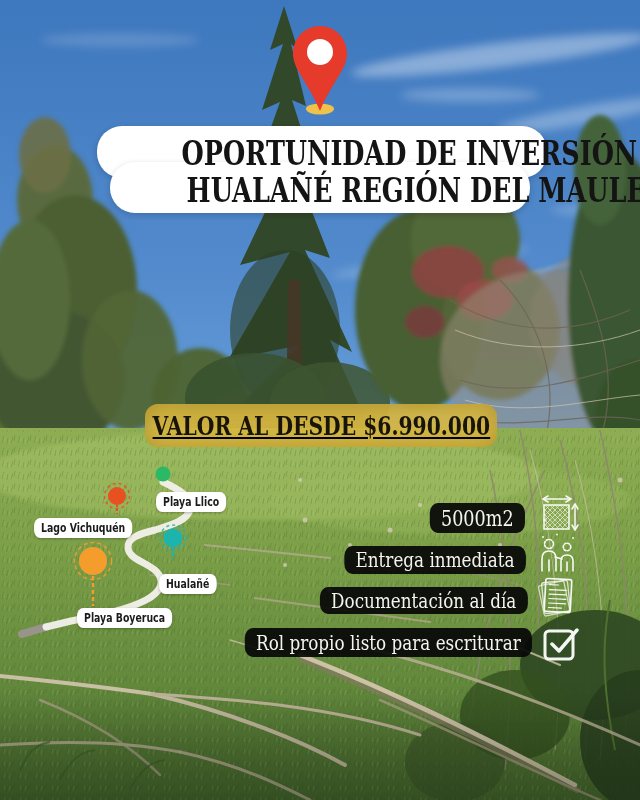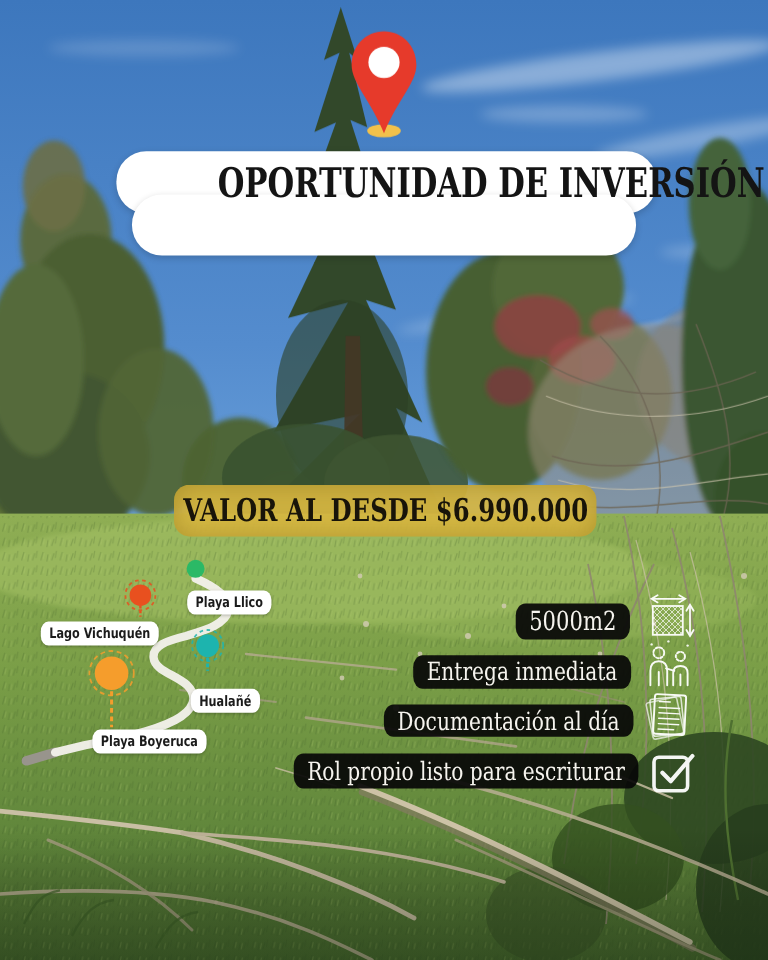--- a/index.html
+++ b/index.html
@@ -233,6 +233,9 @@
   <div class="title-line title-1">
     <span>OPORTUNIDAD DE INVERSIÓN EN</span>
   </div>
+  <div class="title-line title-2">
+    <span>HUALAÑÉ REGIÓN DEL MAULE</span>
+  </div>
 
   <div class="price" style="background: rgba(216, 184, 66, 0.93);">
     <span class="txt">VALOR AL DESDE $6.990.000</span>

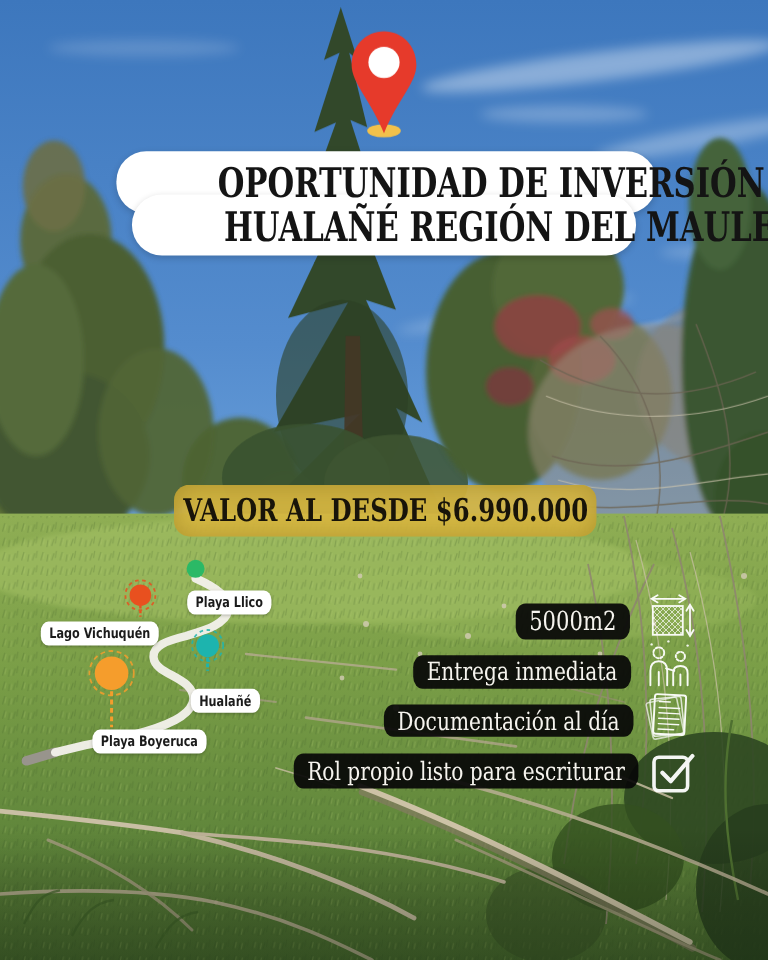--- a/index.html
+++ b/index.html
@@ -237,7 +237,7 @@
     <span>HUALAÑÉ REGIÓN DEL MAULE</span>
   </div>
 
-  <div class="price" style="background: rgba(216, 184, 66, 0.93);">
+  <div class="price" style="background: rgba(216, 184, 66, 0.93); text-decoration: underline;">
     <span class="txt">VALOR AL DESDE $6.990.000</span>
   </div>
 

